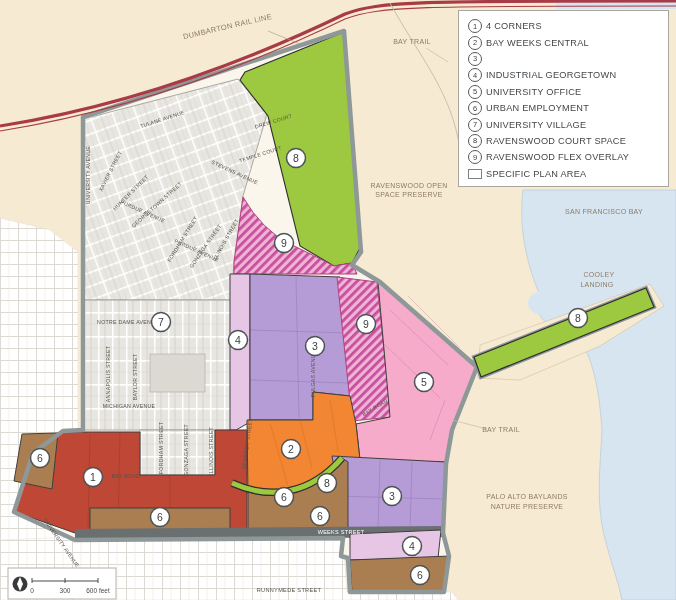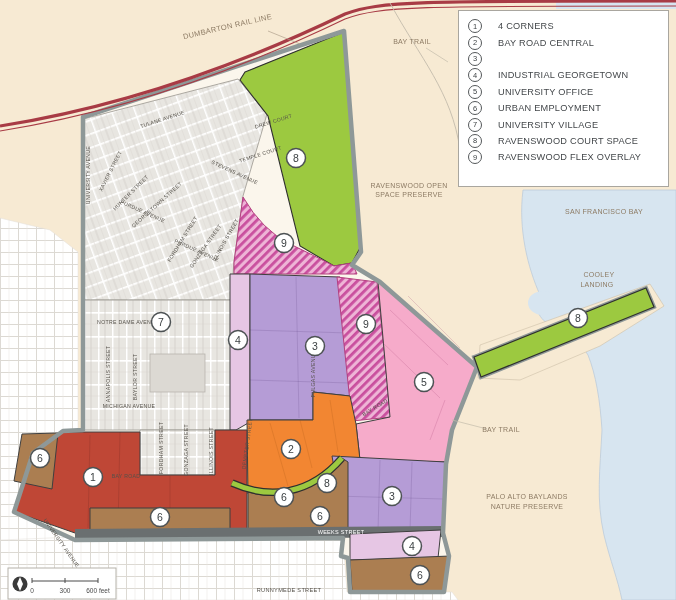--- a/index.html
+++ b/index.html
@@ -15,7 +15,7 @@
              color:#3d4244;font-size:7.5px;display:flex;align-items:center;justify-content:center;
              flex:0 0 auto;background:#fff;}
   .lg-box{width:12px;height:8px;border:1.2px solid #7c8183;background:#fff;flex:0 0 auto;}
-  .lg-label{margin-left:16px;font-size:9.2px;letter-spacing:.25px;color:#43474a;white-space:nowrap;}
+  .lg-label{margin-left:4px;font-size:9.2px;letter-spacing:.25px;color:#43474a;white-space:nowrap;}
 </style>
 </head>
 <body>

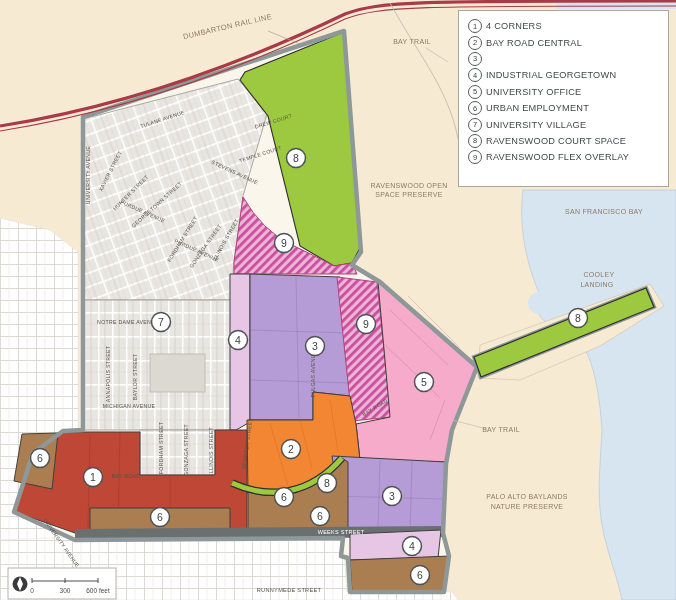--- a/index.html
+++ b/index.html
@@ -274,7 +274,7 @@
   </div>
   <div class="legend-row">
     <span class="lg-circle">2</span>
-    <span class="lg-label">BAY ROAD CENTRAL</span>
+    <span class="lg-label">BAY WEEKS CENTRAL</span>
   </div>
   <div class="legend-row">
     <span class="lg-circle">3</span>

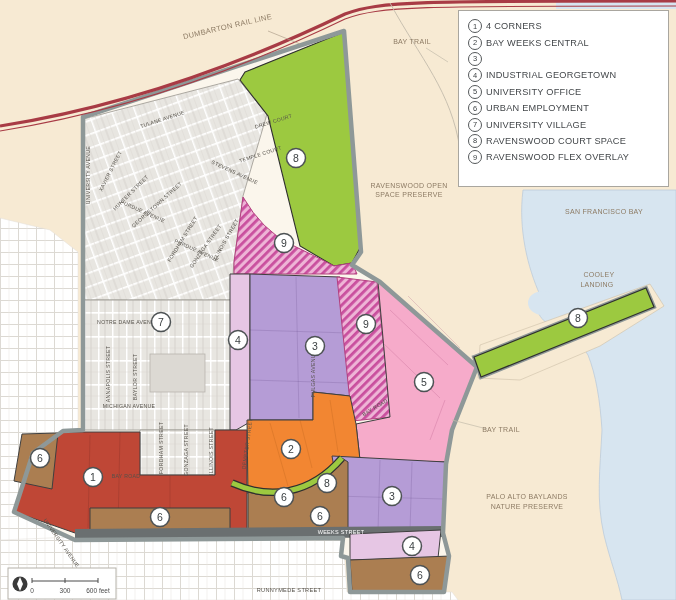--- a/index.html
+++ b/index.html
@@ -303,6 +303,10 @@
     <span class="lg-circle">9</span>
     <span class="lg-label">RAVENSWOOD FLEX OVERLAY</span>
   </div>
+  <div class="legend-row">
+    <span class="lg-box"></span>
+    <span class="lg-label">SPECIFIC PLAN AREA</span>
+  </div>
 </div>
 
 </div>

